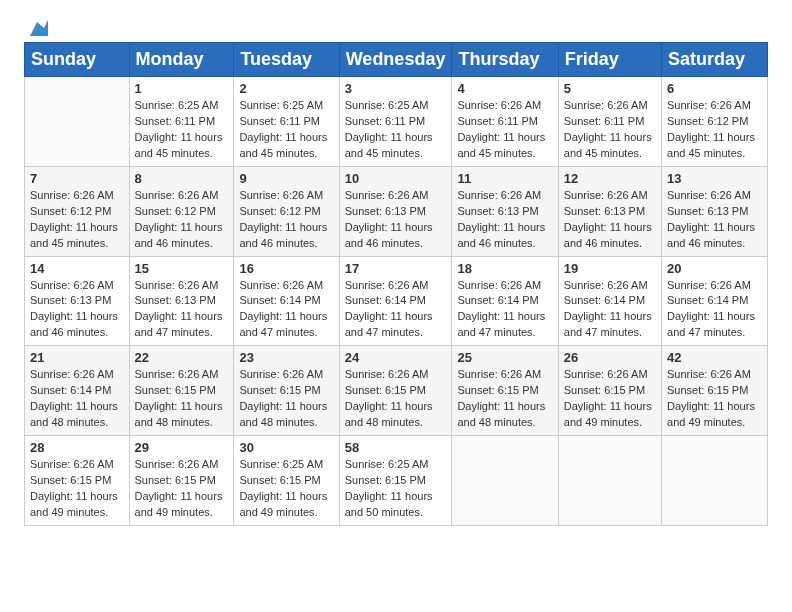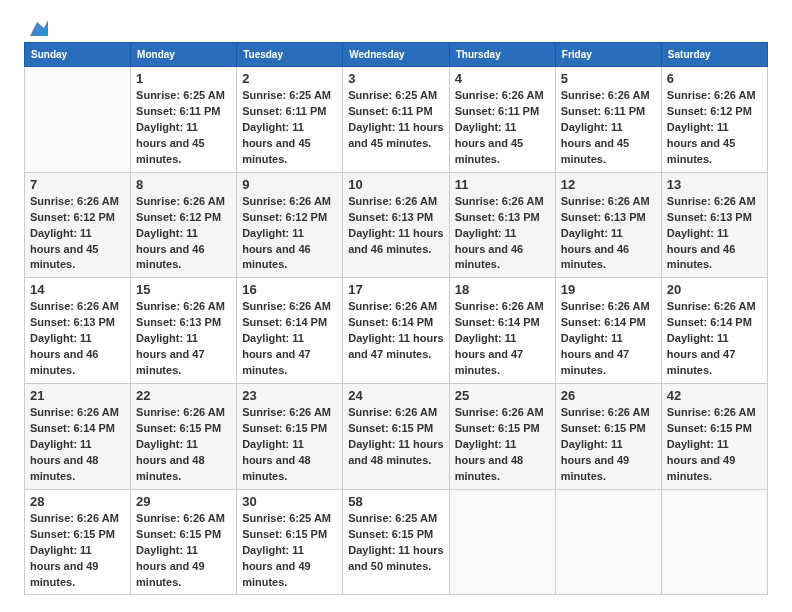--- a/index.html
+++ b/index.html
@@ -53,7 +53,7 @@
     thead tr th {
       background-color: #2a6ebb;
       color: #fff;
-      font-size: 10px;
+      font-size: 18px;
       font-weight: bold;
       padding: 6px 6px;
       text-align: left;

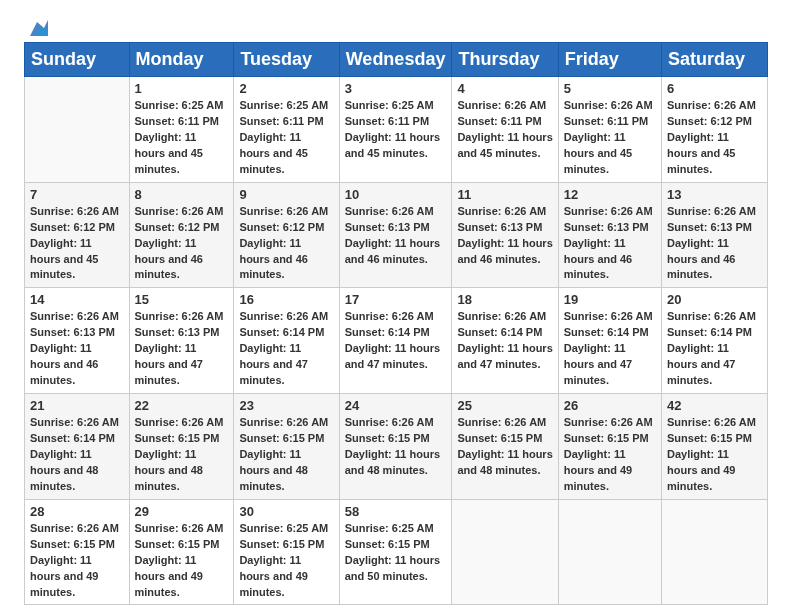--- a/index.html
+++ b/index.html
@@ -83,7 +83,6 @@
       font-size: 11px;
       color: #333;
       line-height: 1.45;
-      font-weight: bold;
     }
     .empty-cell {
       background: #f9f9f9;

